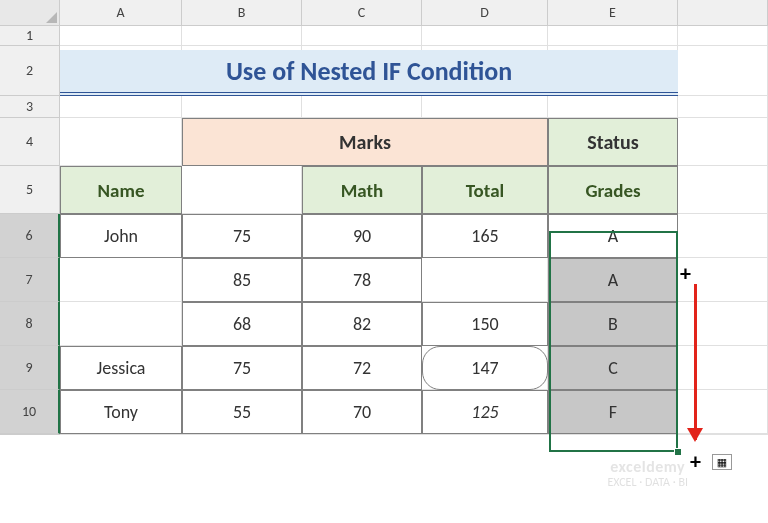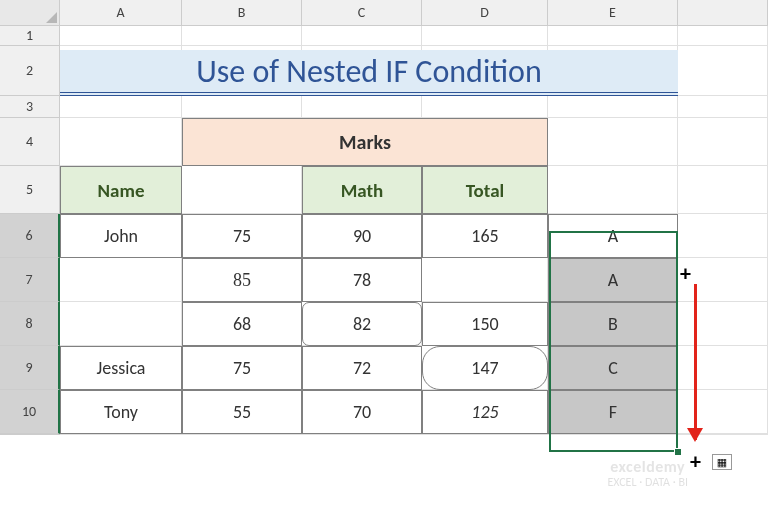--- a/index.html
+++ b/index.html
@@ -59,8 +59,8 @@
     grid-row: 3;
     background: #deebf6;
     color: #2f5496;
-    font-size: 32px;
-    font-weight: 400;
+    font-size: 26px;
+    font-weight: 700;
     display: flex;
     align-items: center;
     justify-content: center;

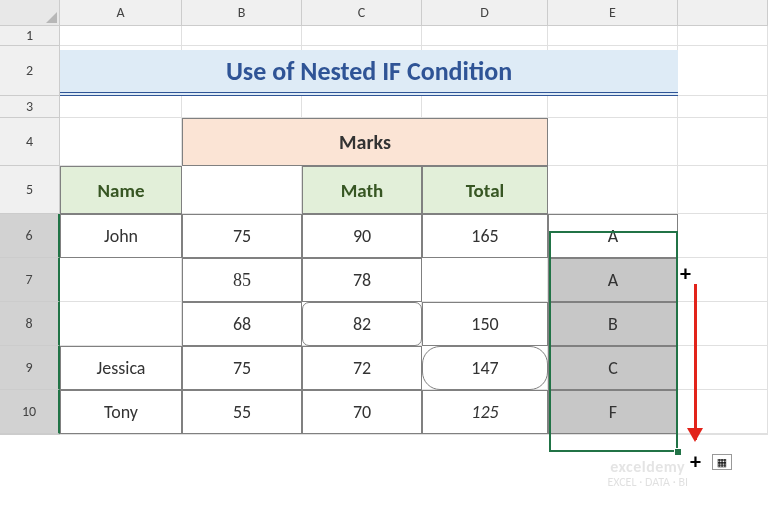--- a/index.html
+++ b/index.html
@@ -248,6 +248,7 @@
     <div class="cell" style="grid-area: 12 / 8;"></div>
     <div class="title-banner">Use of Nested IF Condition</div>
     <div class="tblcell marks-head" style="grid-area: 5 / 4 / auto / 7;">Marks</div>
+    <div class="tblcell status-head" style="grid-area: 5 / 7;">Status</div>
     <div class="tblcell sub-head" style="grid-area: 6 / 3;">Name</div>
     <div class="tblcell sub-head" style="grid-area: 6 / 5;">Math</div>
     <div class="tblcell sub-head" style="grid-area: 6 / 6;">Total</div>

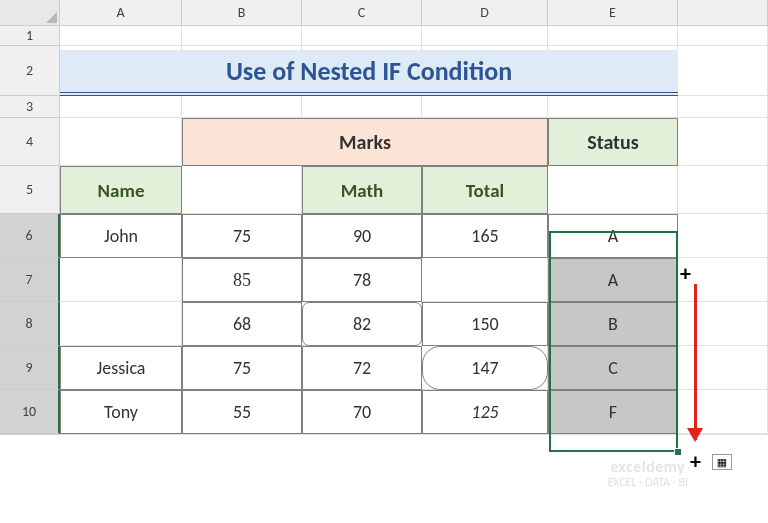--- a/index.html
+++ b/index.html
@@ -252,6 +252,7 @@
     <div class="tblcell sub-head" style="grid-area: 6 / 3;">Name</div>
     <div class="tblcell sub-head" style="grid-area: 6 / 5;">Math</div>
     <div class="tblcell sub-head" style="grid-area: 6 / 6;">Total</div>
+    <div class="tblcell sub-head" style="grid-area: 6 / 7;">Grades</div>
     <div class="tblcell data" style="grid-area: 7 / 3;">John</div>
     <div class="tblcell data" style="grid-area: 7 / 4;">75</div>
     <div class="tblcell data" style="grid-area: 7 / 5;">90</div>

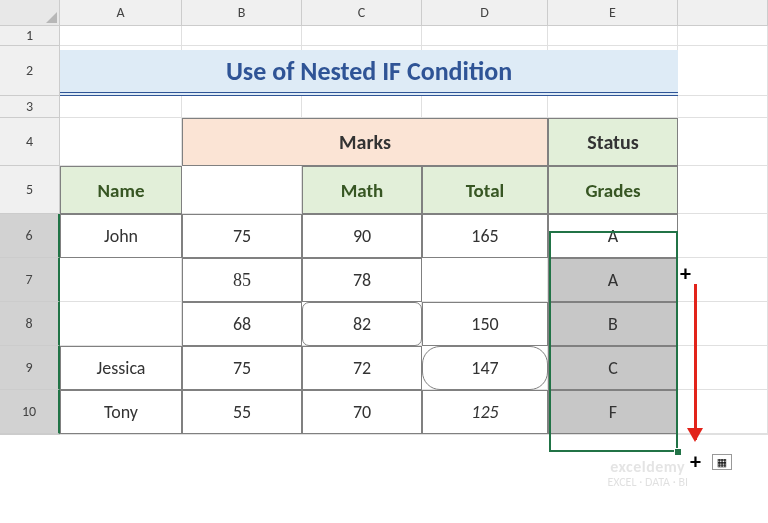--- a/index.html
+++ b/index.html
@@ -258,7 +258,7 @@
     <div class="tblcell data" style="grid-area: 7 / 5;">90</div>
     <div class="tblcell data" style="grid-area: 7 / 6;">165</div>
     <div class="tblcell data" style="grid-area: 7 / 7;">A</div>
-    <div class="tblcell data" style="grid-area: 8 / 4; font-family: Liberation Serif, serif;">85</div>
+    <div class="tblcell data" style="grid-area: 8 / 4;">85</div>
     <div class="tblcell data" style="grid-area: 8 / 5;">78</div>
     <div class="tblcell sel-range" style="grid-area: 8 / 7;">A</div>
     <div class="tblcell data" style="grid-area: 9 / 4;">68</div>

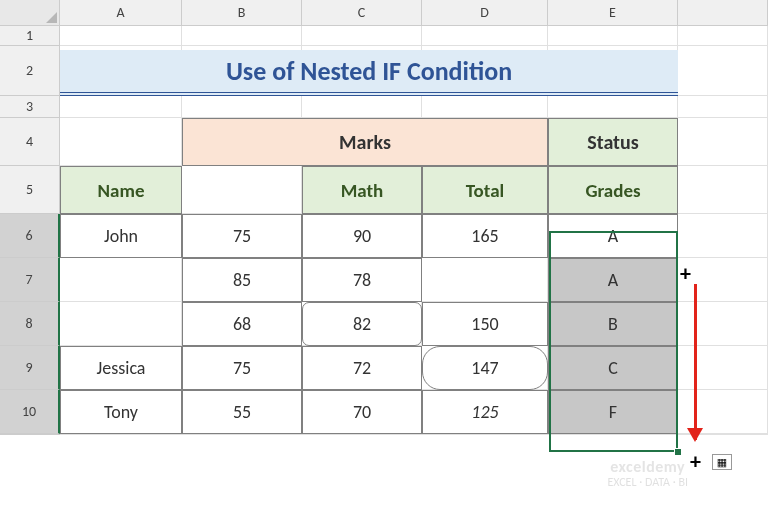--- a/index.html
+++ b/index.html
@@ -262,7 +262,7 @@
     <div class="tblcell data" style="grid-area: 8 / 5;">78</div>
     <div class="tblcell sel-range" style="grid-area: 8 / 7;">A</div>
     <div class="tblcell data" style="grid-area: 9 / 4;">68</div>
-    <div class="tblcell data" style="grid-area: 9 / 5; border-radius: 7px;">82</div>
+    <div class="tblcell data" style="grid-area: 9 / 5;">82</div>
     <div class="tblcell data" style="grid-area: 9 / 6;">150</div>
     <div class="tblcell sel-range" style="grid-area: 9 / 7;">B</div>
     <div class="tblcell data" style="grid-area: 10 / 3;">Jessica</div>

